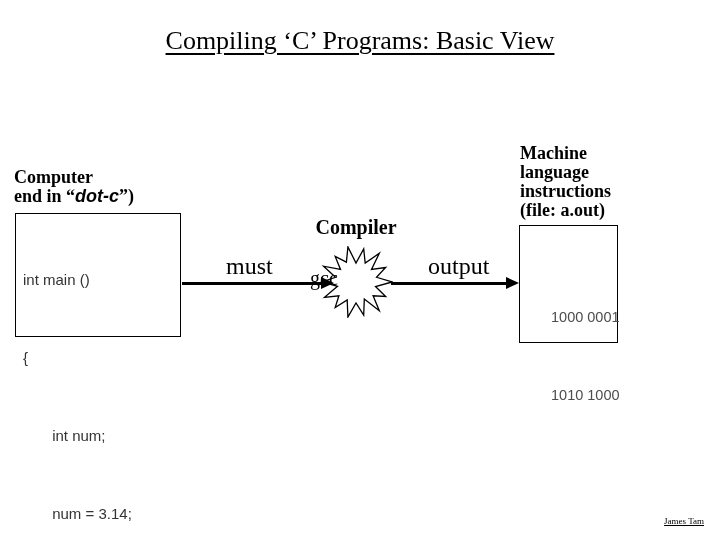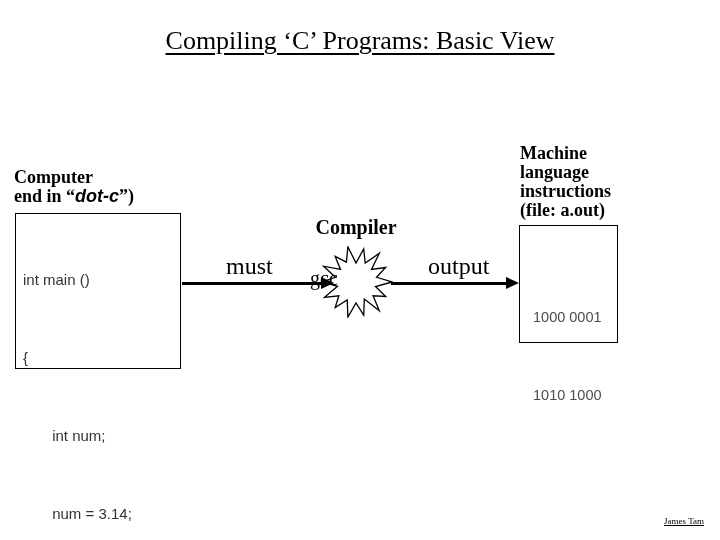--- a/index.html
+++ b/index.html
@@ -19,7 +19,7 @@
   }
   .code-em { font-family:"Liberation Sans", sans-serif; font-style:italic; }
   .code-box {
-    position:absolute; left:15px; top:213px; width:166px; height:156px;
+    position:absolute; left:15px; top:213px; width:166px; height:124px;
     border:1.5px solid #000; box-sizing:border-box;
     font-family:"Liberation Sans", sans-serif; font-size:15px; line-height:26px;
     white-space:pre; padding:1px 13px 0 7px; color:#333;

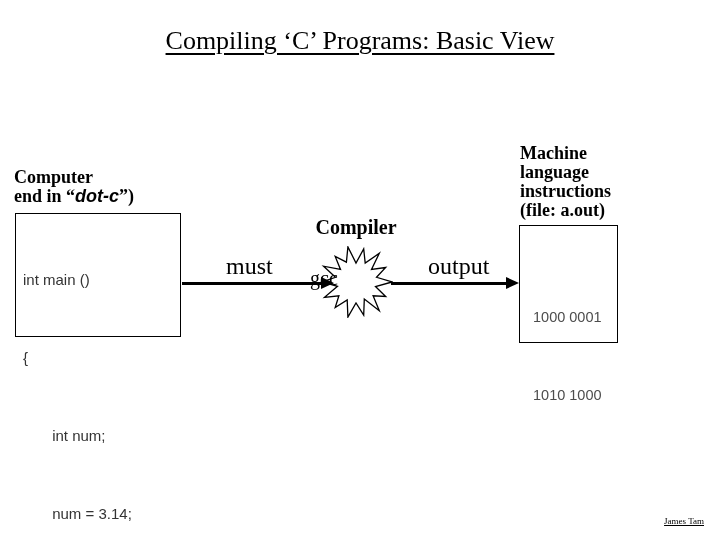--- a/index.html
+++ b/index.html
@@ -54,7 +54,7 @@
     position:absolute; left:519px; top:225px; width:99px; height:118px;
     border:1px solid #000; box-sizing:border-box;
     font-family:"Liberation Sans", sans-serif; font-size:14.5px; line-height:26px;
-    padding:26px 0 0 13px; color:#4d4d4d; white-space:pre;
+    padding:26px 0 0 31px; color:#4d4d4d; white-space:pre;
   }
   .footer {
     position:absolute; right:16px; top:516px;

